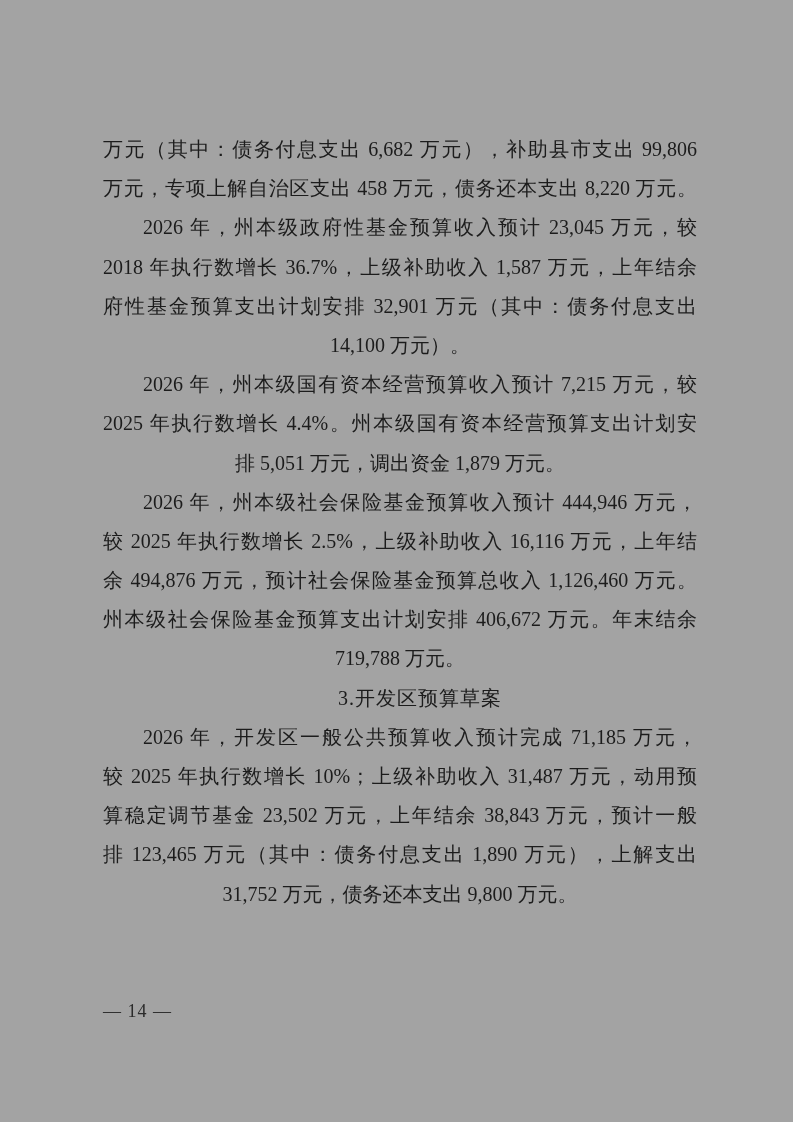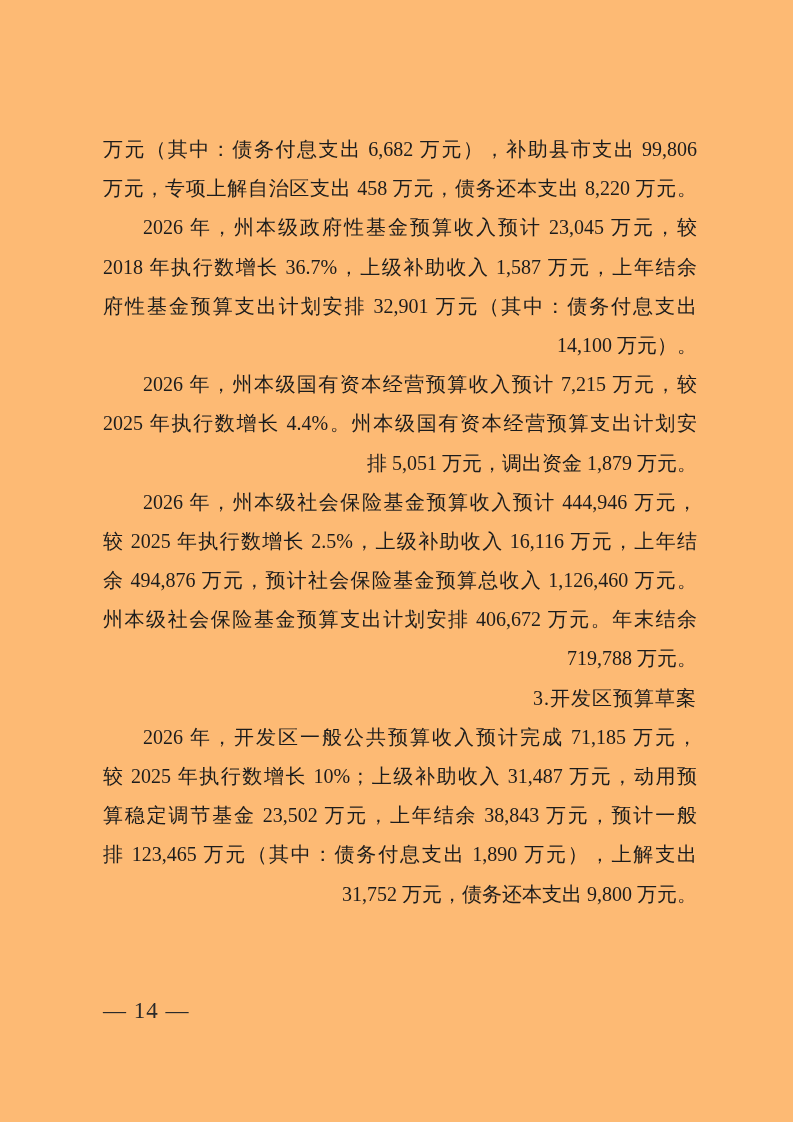--- a/index.html
+++ b/index.html
@@ -11,7 +11,7 @@
     position: relative;
     width: 793px;
     height: 1122px;
-    background: #fdba74;
+    background: #a3a3a3;
     overflow: hidden;
     font-family: "Liberation Serif", "DejaVu Serif", serif;
     color: #1c1c1c;

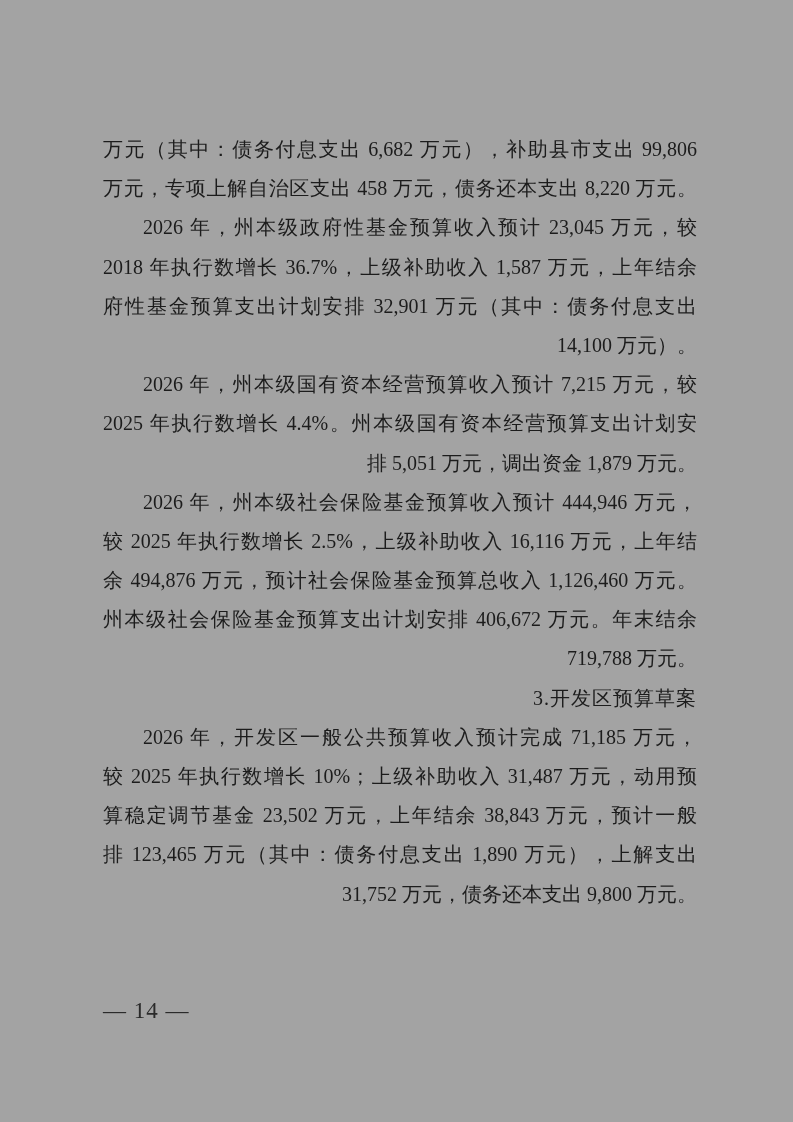--- a/index.html
+++ b/index.html
@@ -26,7 +26,7 @@
     font-size: 20px;
     line-height: 39.2px;
     height: 39.2px;
-    text-align: right;
+    text-align: center;
     white-space: normal;
     overflow: visible;
   }

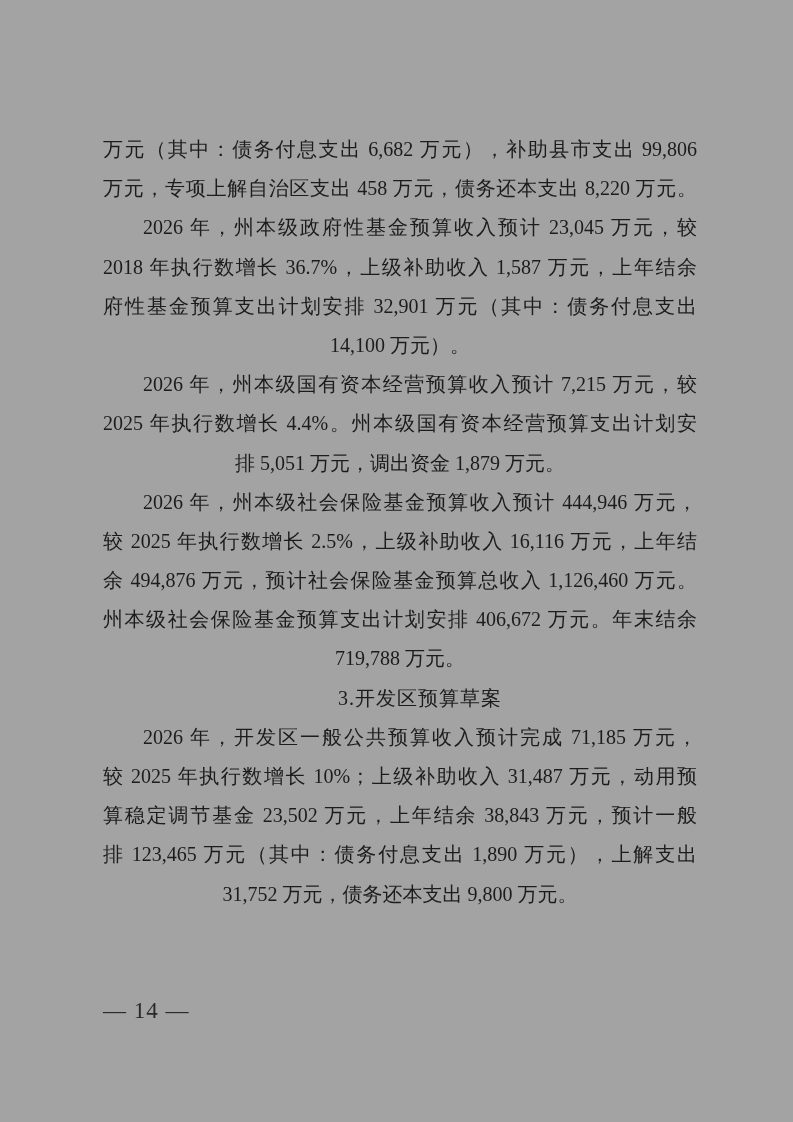--- a/index.html
+++ b/index.html
@@ -45,7 +45,7 @@
     position: absolute;
     left: 103px;
     top: 998px;
-    font-size: 23px;
+    font-size: 18px;
     line-height: 26px;
     color: #2a2a2a;
     letter-spacing: 1px;

